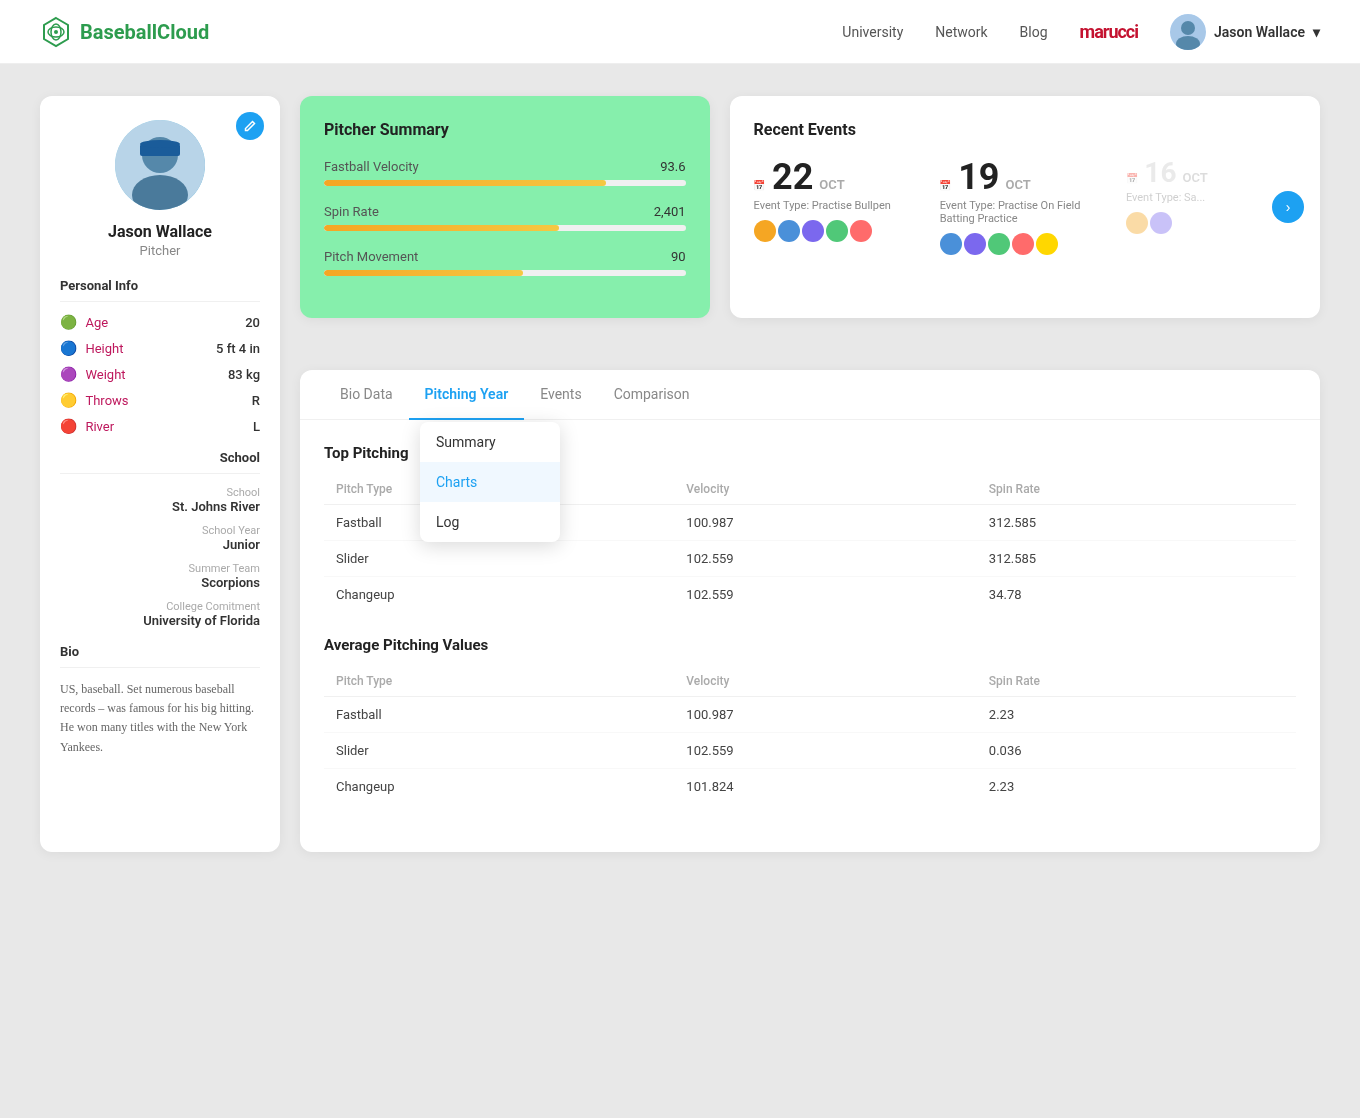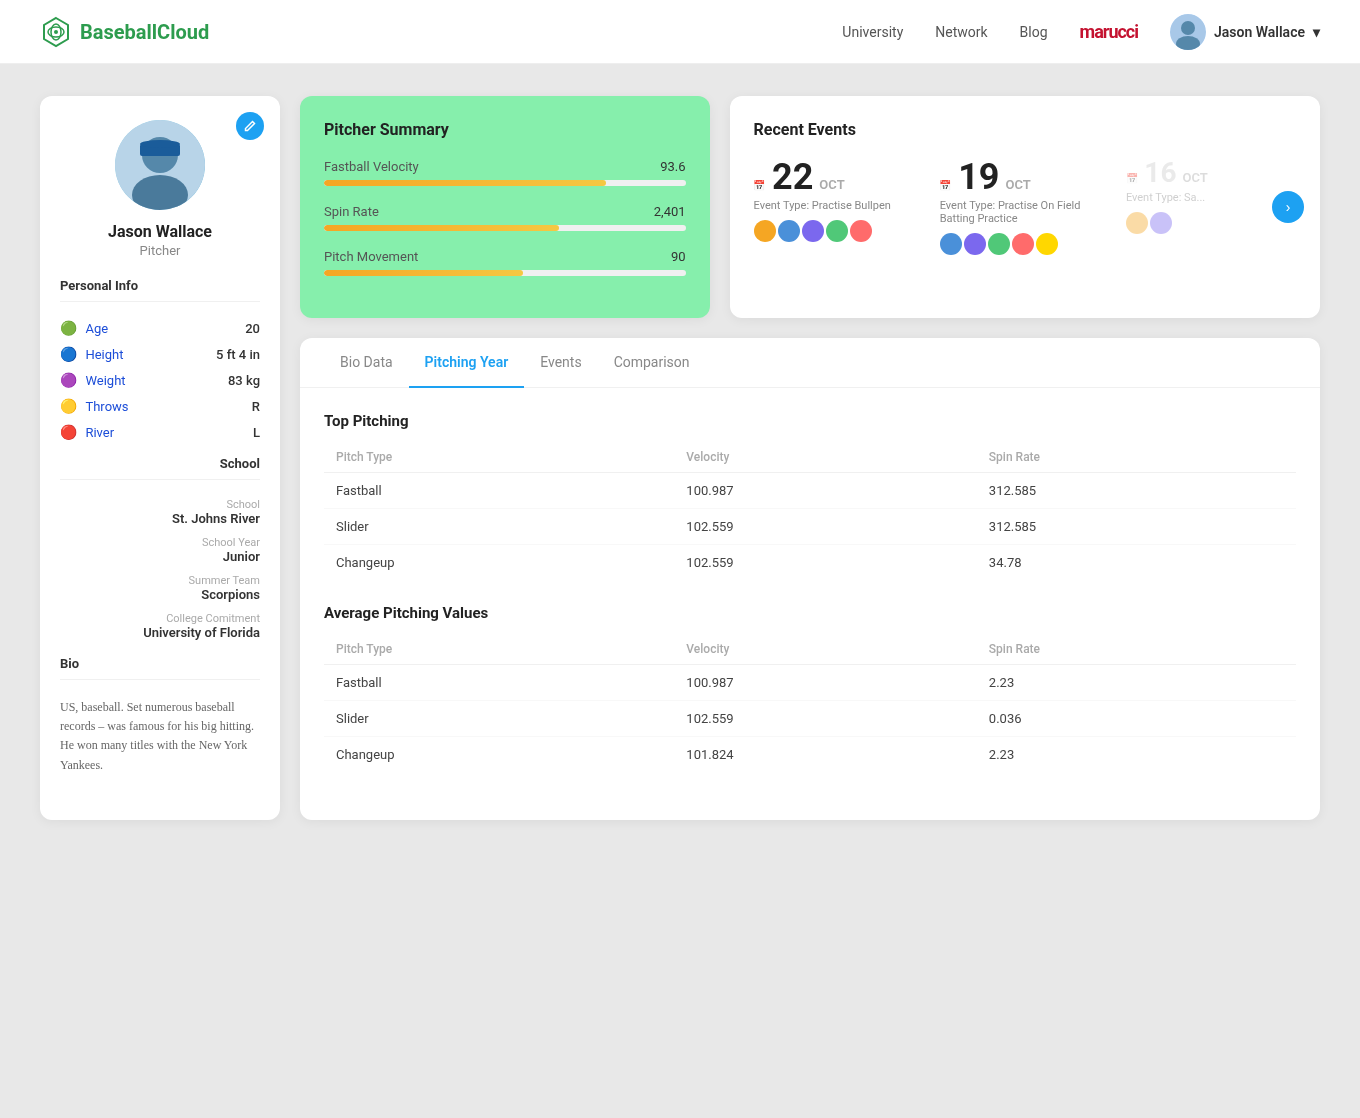--- a/index.html
+++ b/index.html
@@ -126,7 +126,7 @@
       font-size: 13px;
       font-weight: 700;
       color: #333;
-      margin-bottom: 18px;
+      margin-bottom: 12px;
       padding-bottom: 8px;
       border-bottom: 1px solid #f0f0f0;
     }

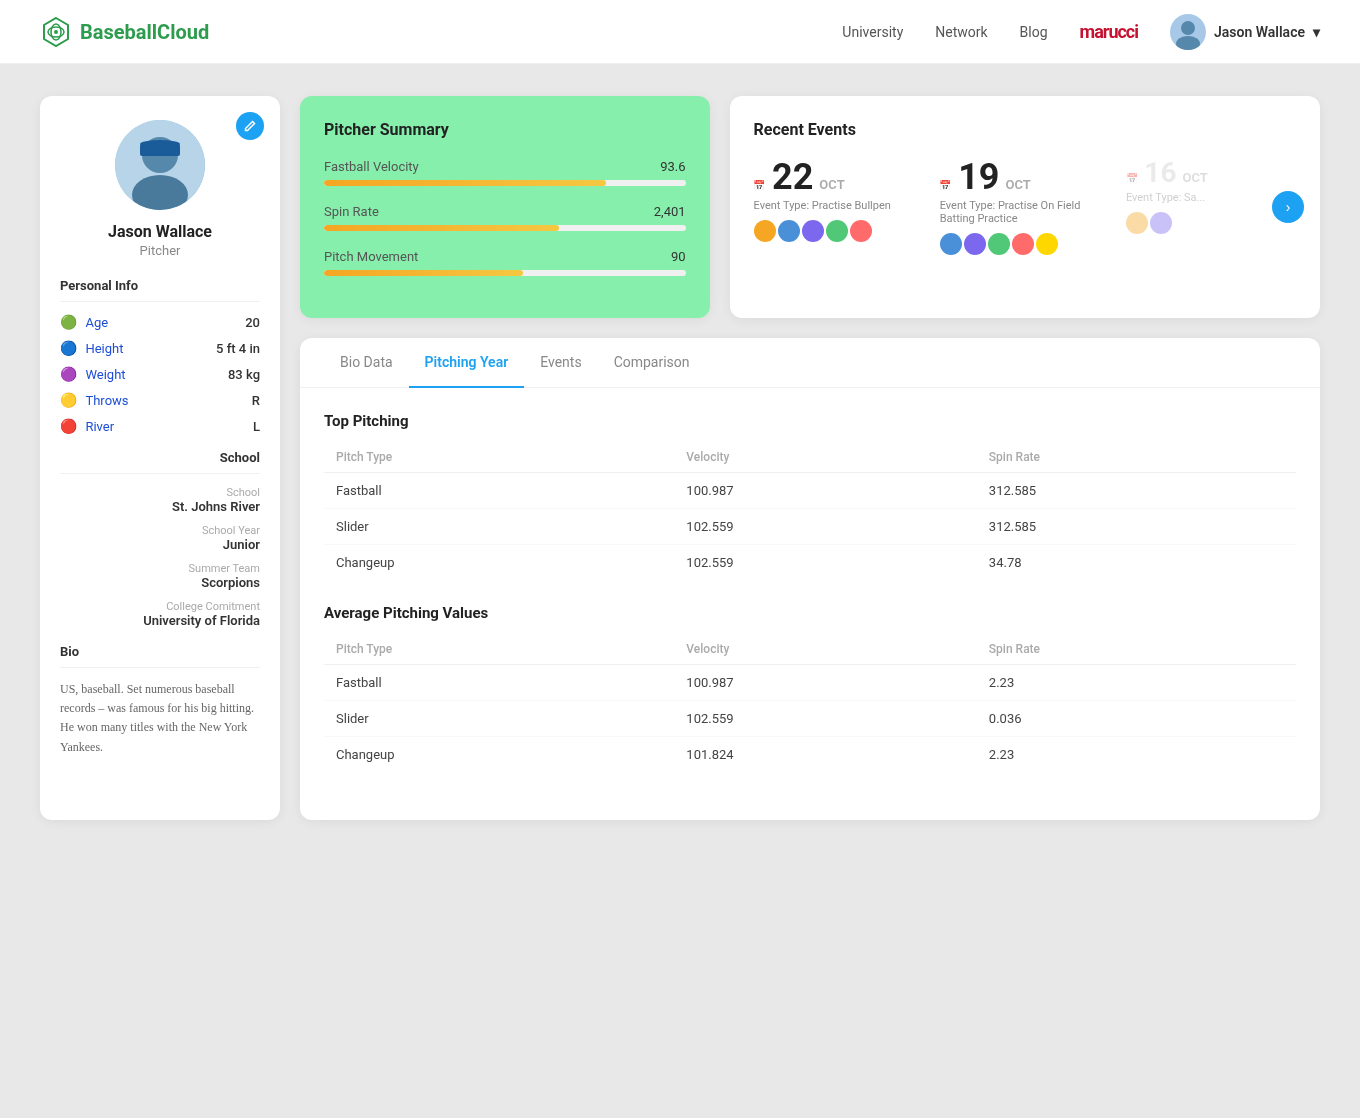--- a/index.html
+++ b/index.html
@@ -140,7 +140,7 @@
       display: flex; align-items: center; gap: 8px;
     }
     .info-icon { font-size: 14px; }
-    .info-label { font-size: 13px; color: #1d4ed8; }
+    .info-label { font-size: 13px; color: #be185d; }
     .info-value { font-size: 13px; color: #333; font-weight: 500; }
 
     .school-section { margin-top: 16px; text-align: right; }

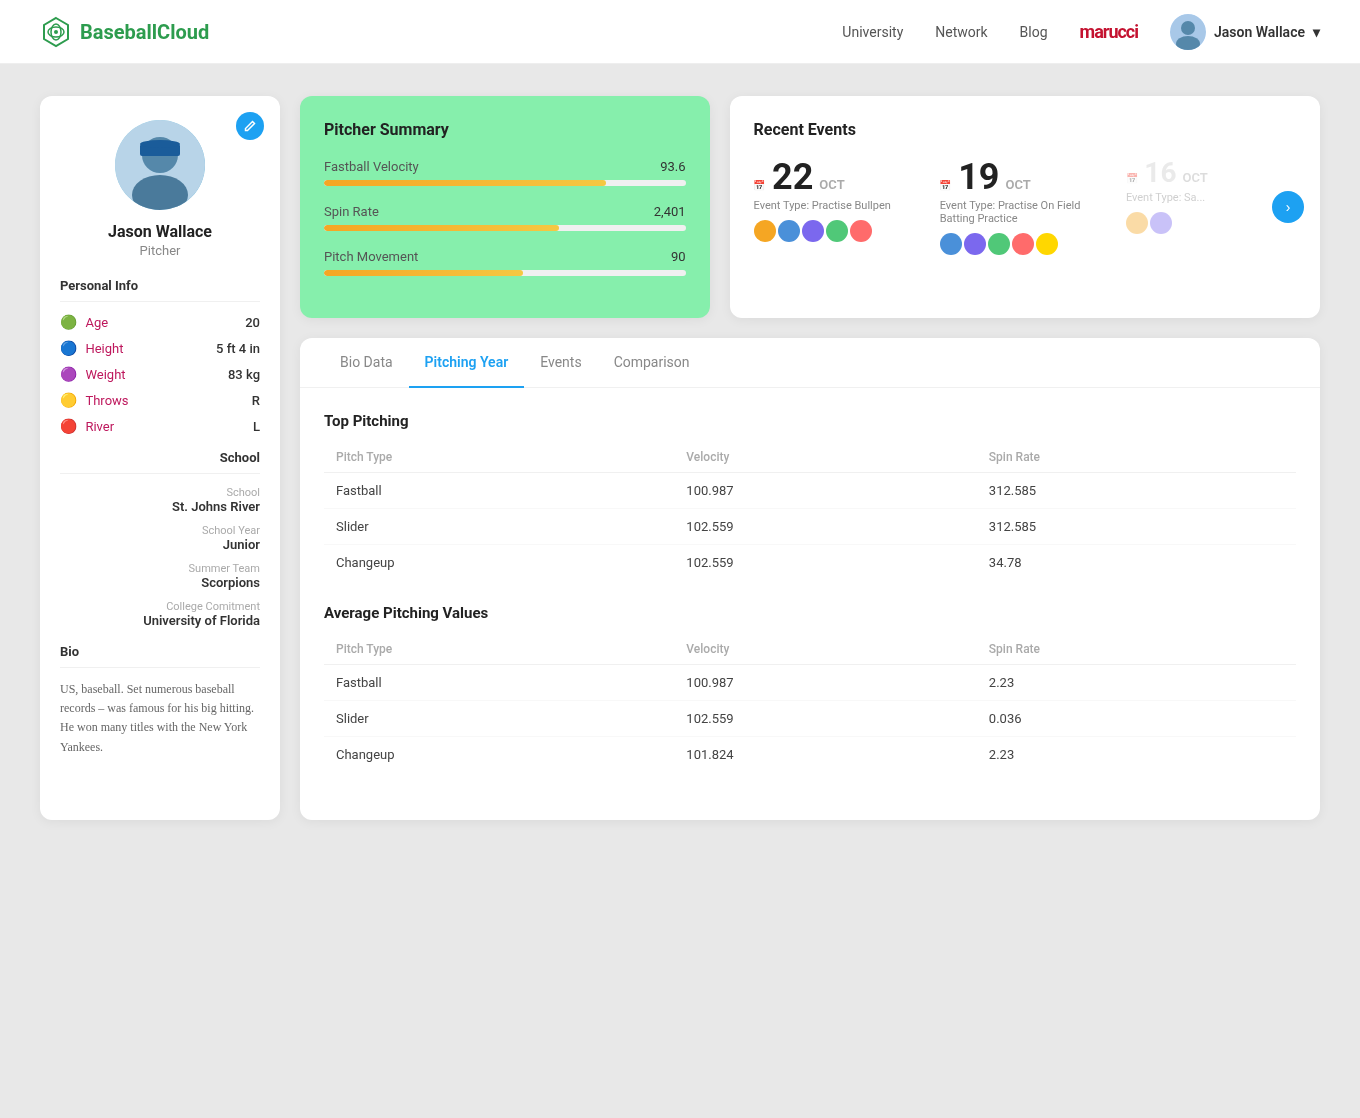--- a/index.html
+++ b/index.html
@@ -280,6 +280,7 @@
       box-shadow: 0 2px 12px rgba(0,0,0,0.06);
       overflow: visible;
       position: relative;
+      margin-top: 32px;
     }
 
     

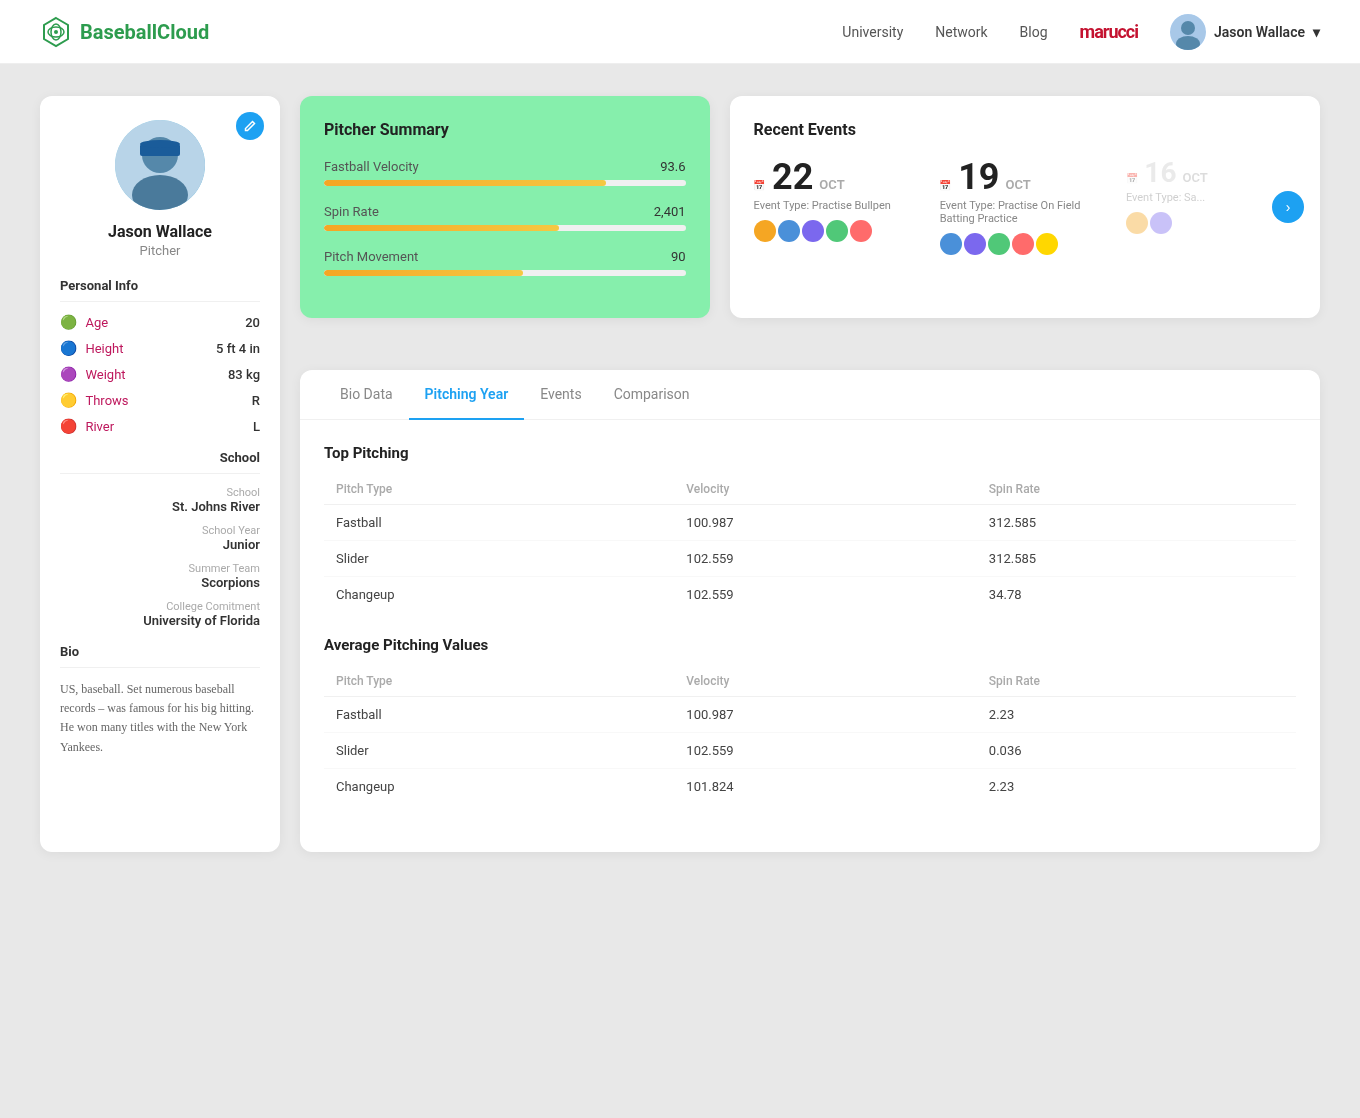--- a/index.html
+++ b/index.html
@@ -592,6 +592,11 @@
         <div class="tab">Comparison</div>
       </div>
 
+      <div class="dropdown-overlay">
+        <div class="dropdown-item">Summary</div>
+        <div class="dropdown-item selected">Charts</div>
+        <div class="dropdown-item">Log</div>
+      </div>
 
       <div class="data-section">
 

